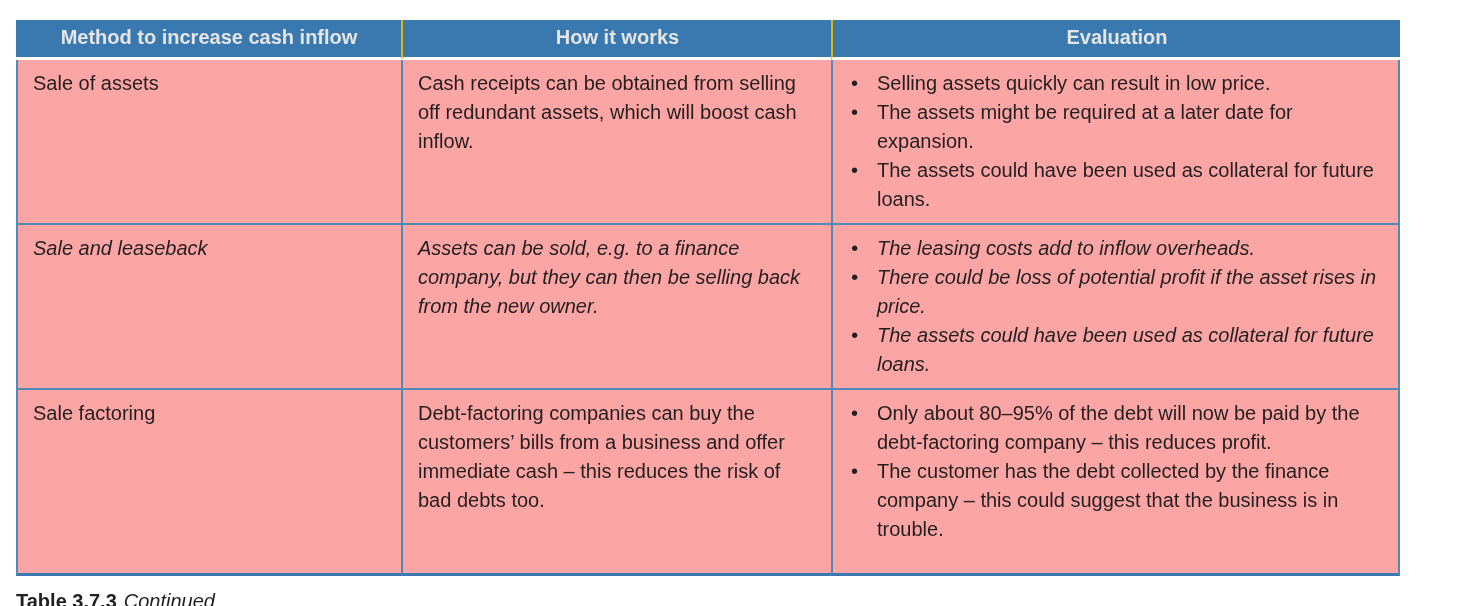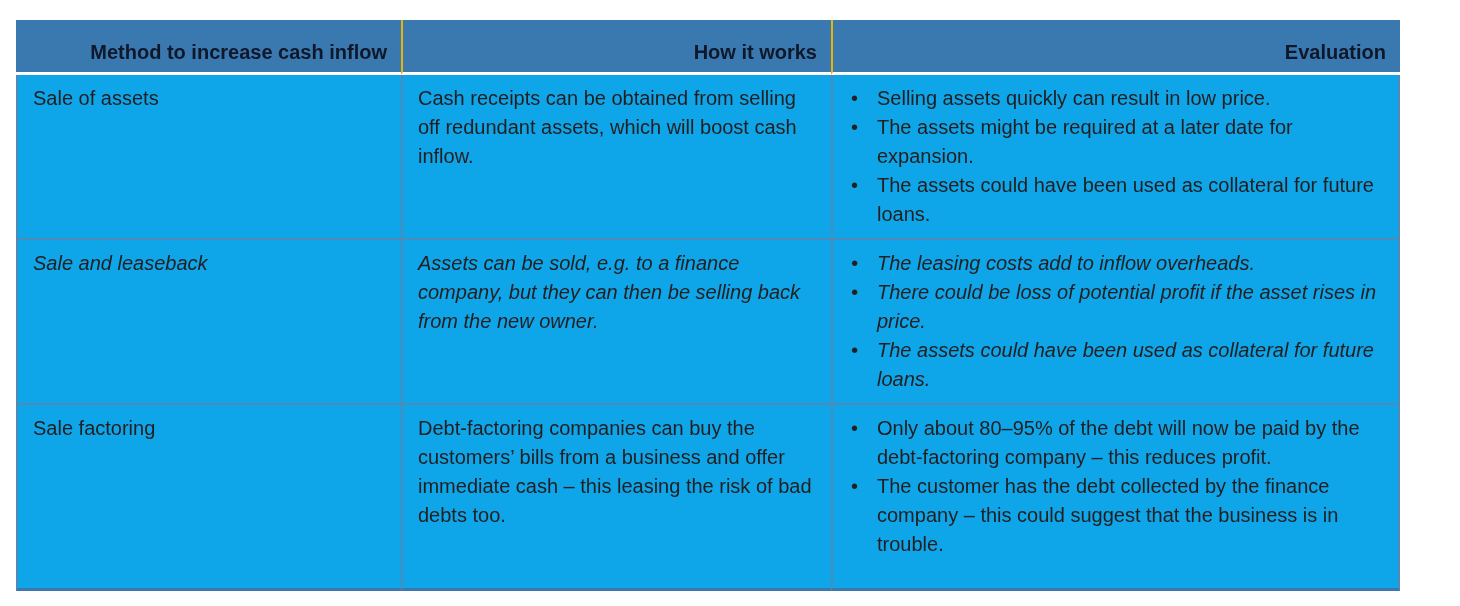--- a/index.html
+++ b/index.html
@@ -20,12 +20,12 @@
   }
   thead th {
     background: #3a79af;
-    color: #0f172a;
+    color: #e5e5e5;
     font-weight: bold;
     font-size: 20px;
     line-height: 24px;
-    text-align: right;
-    padding: 20px 14px 8px 15px;
+    text-align: center;
+    padding: 4px 14px 8px 15px;
     border-bottom: 3px solid #ffffff;
     height: 40px;
     vertical-align: middle;

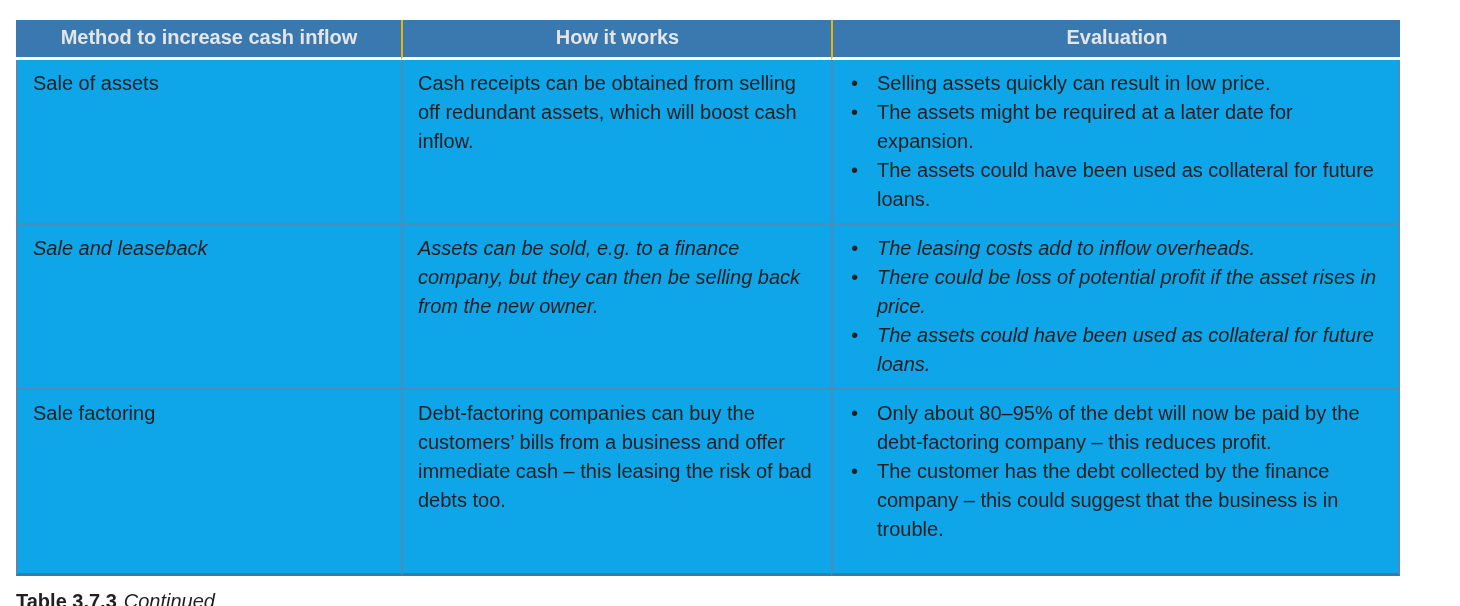--- a/index.html
+++ b/index.html
@@ -33,7 +33,7 @@
   thead th + th { border-left: 2px solid #eab308; }
 
   tbody td {
-    background: #0ea5e9;
+    background: #fca5a5;
     font-size: 20px;
     line-height: 29px;
     vertical-align: top;

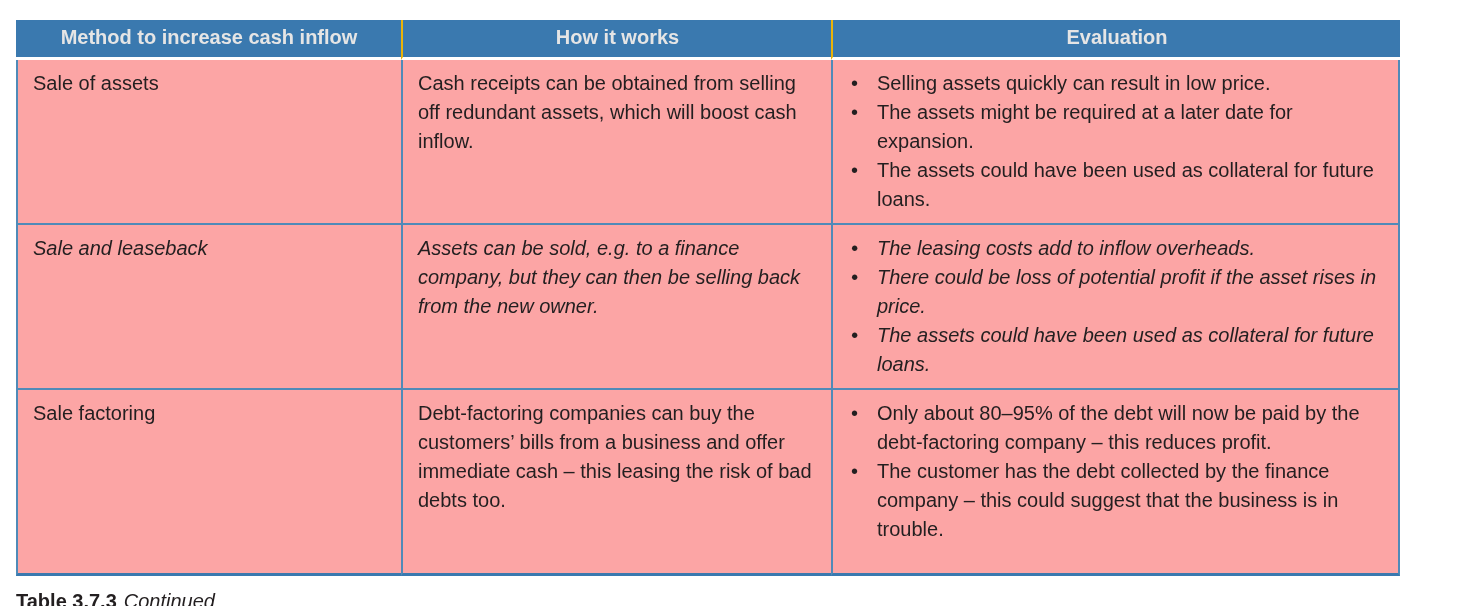--- a/index.html
+++ b/index.html
@@ -111,7 +111,7 @@
         </tr>
         <tr>
           <td>Sale factoring</td>
-          <td>Debt-factoring companies can buy the customers’ bills from a business and offer immediate cash – this leasing the risk of bad debts too.</td>
+          <td>Debt-factoring companies can buy the customers’ bills from a business and offer immediate cash – this reduces the risk of bad debts too.</td>
           <td>
             <ul class="bullets">
               <li>Only about 80–95% of the debt will now be paid by the debt-factoring company – this reduces profit.</li>

